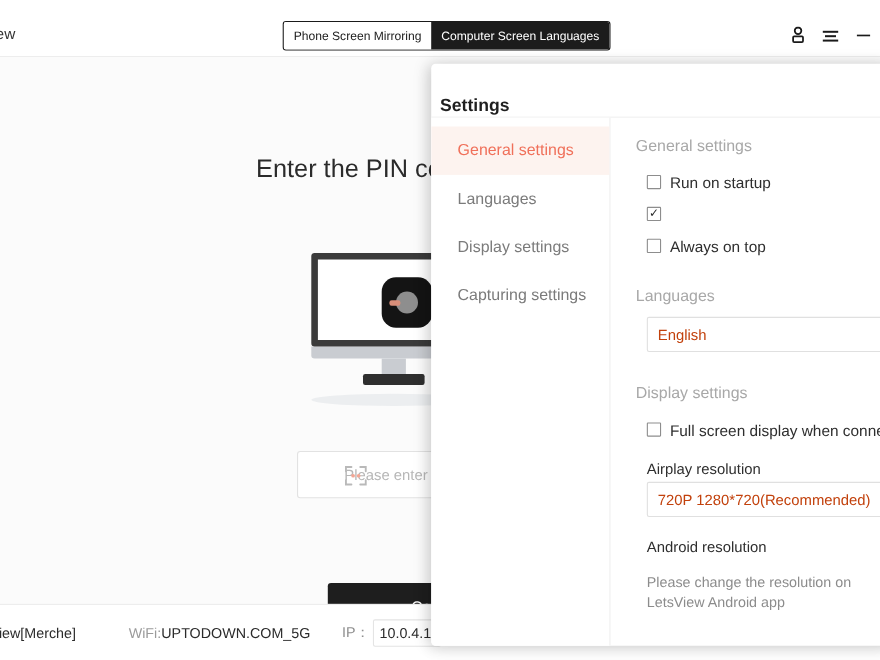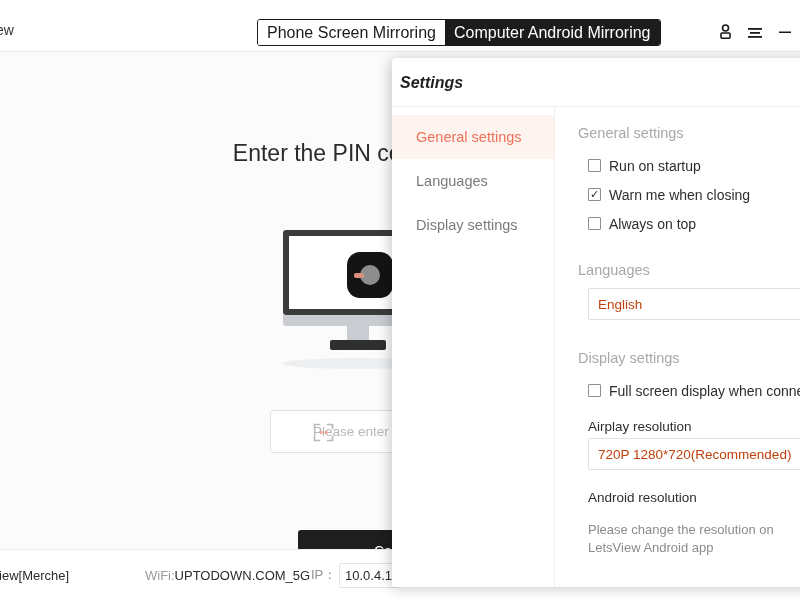--- a/index.html
+++ b/index.html
@@ -29,7 +29,7 @@
   }
   .tab {
     display: flex; align-items: center; padding: 0 9px;
-    font-size: 16px; white-space: nowrap; cursor: pointer;
+    font-size: 11px; white-space: nowrap; cursor: pointer;
   }
   .tab.inactive { background: #ffffff; color: #1a1a1a; }
   .tab.active { background: #1c1c1c; color: #ffffff; }

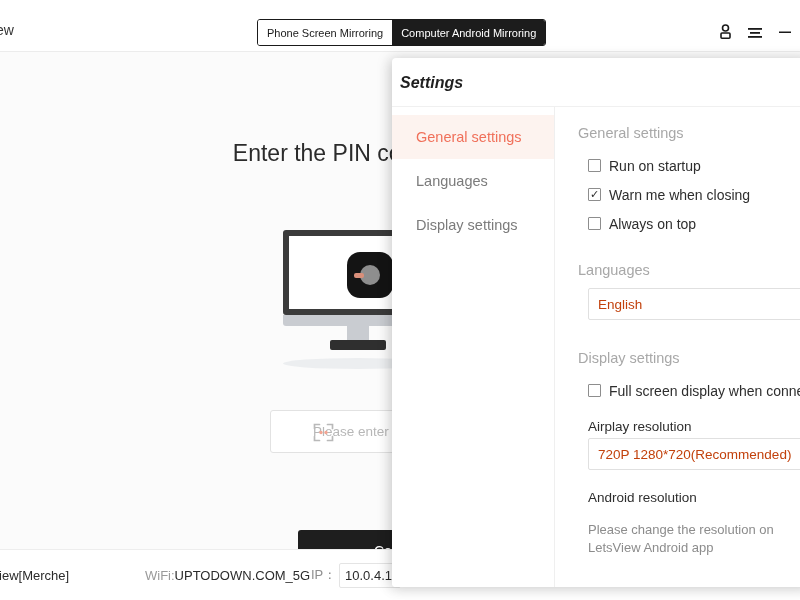--- a/index.html
+++ b/index.html
@@ -174,7 +174,7 @@
 
     <div class="tab-toggle">
       <div class="tab inactive">Phone Screen Mirroring</div>
-      <div class="tab active">Computer Android Mirroring</div>
+      <div class="tab active">Computer Screen Languages</div>
     </div>
 
     <div class="win-icons">

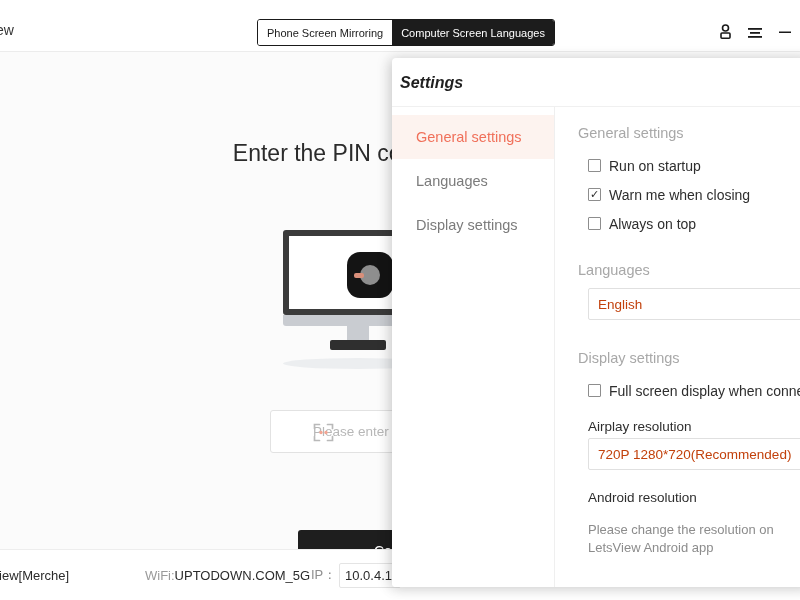--- a/index.html
+++ b/index.html
@@ -121,8 +121,8 @@
     overflow: hidden;
   }
   .settings-title {
-    position: absolute; left: 8px; top: 16px;
-    font-size: 16px; font-weight: bold; color: #1f1f1f; font-style: italic;
+    position: absolute; left: 8px; top: 30px;
+    font-size: 16px; font-weight: bold; color: #1f1f1f;
   }
   .settings-body {
     position: absolute; left: 0; top: 48px; width: 420px; height: 481px;

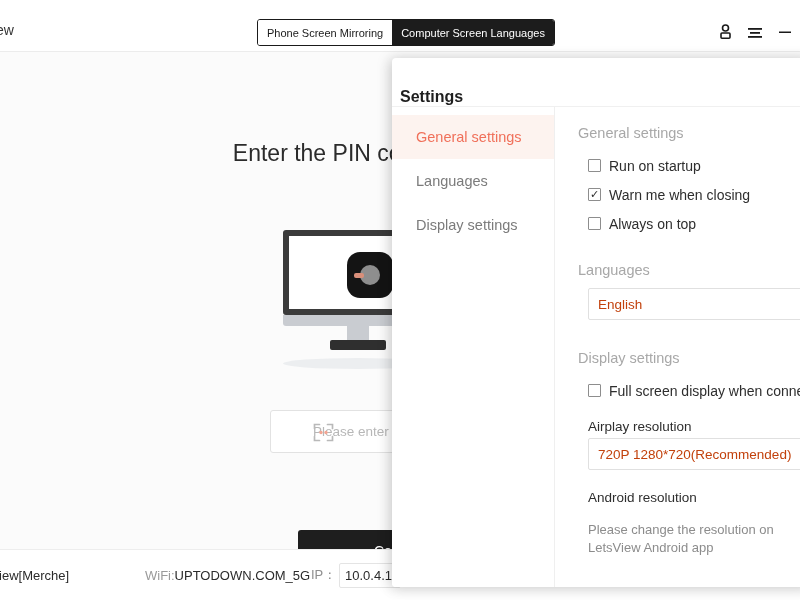--- a/index.html
+++ b/index.html
@@ -264,7 +264,6 @@
           <span class="chk">
               <span class="tick">✓</span>
             </span>
-          <span class="chk-label">Warn me when closing</span>
         </div>
 
         <div class="chk-row">

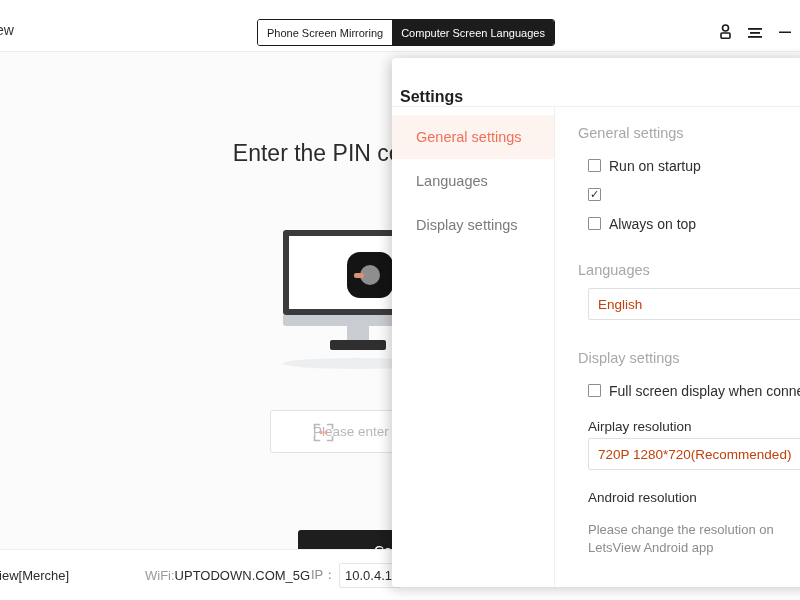--- a/index.html
+++ b/index.html
@@ -249,6 +249,7 @@
         <div class="nav-item active">General settings</div>
         <div class="nav-item">Languages</div>
         <div class="nav-item">Display settings</div>
+        <div class="nav-item">Capturing settings</div>
       </div>
 
       <div class="settings-content">

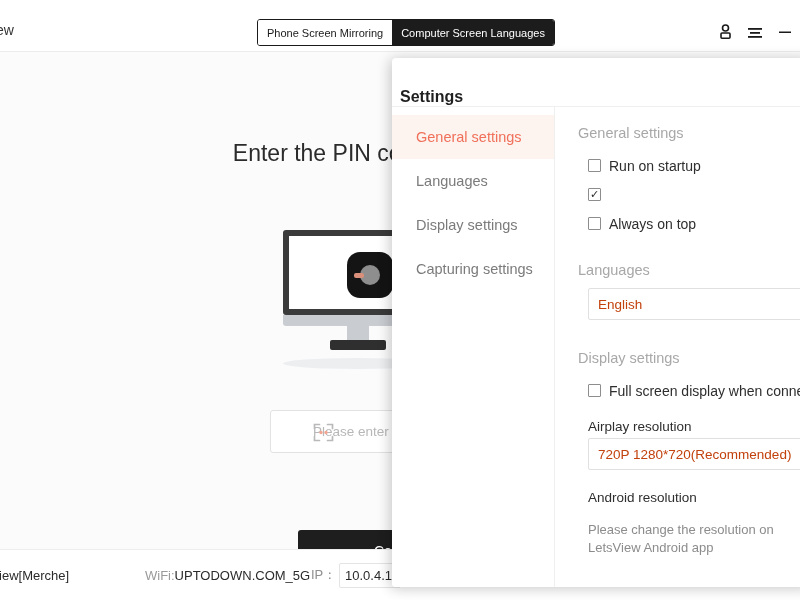--- a/index.html
+++ b/index.html
@@ -102,7 +102,7 @@
   .sb-device {
     position: absolute; left: -34px; font-size: 13px; color: #2b2b2b; white-space: nowrap;
   }
-  .sb-wifi { position: absolute; left: 117px; font-size: 13px; white-space: nowrap; margin-left: 28px; }
+  .sb-wifi { position: absolute; left: 117px; font-size: 13px; white-space: nowrap; }
   .sb-wifi .lbl { color: #9a9a9a; }
   .sb-wifi .val { color: #2b2b2b; }
   .sb-ip-label { position: absolute; left: 311px; font-size: 13px; color: #8f8f8f; }

